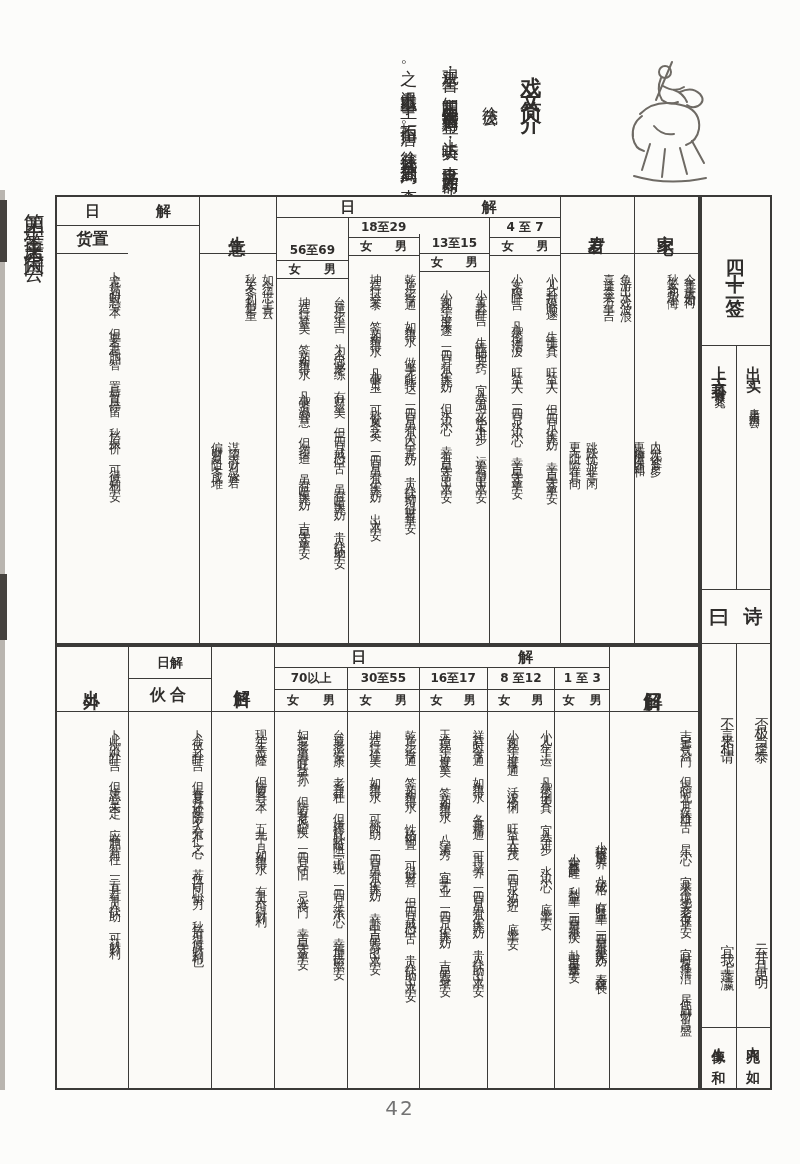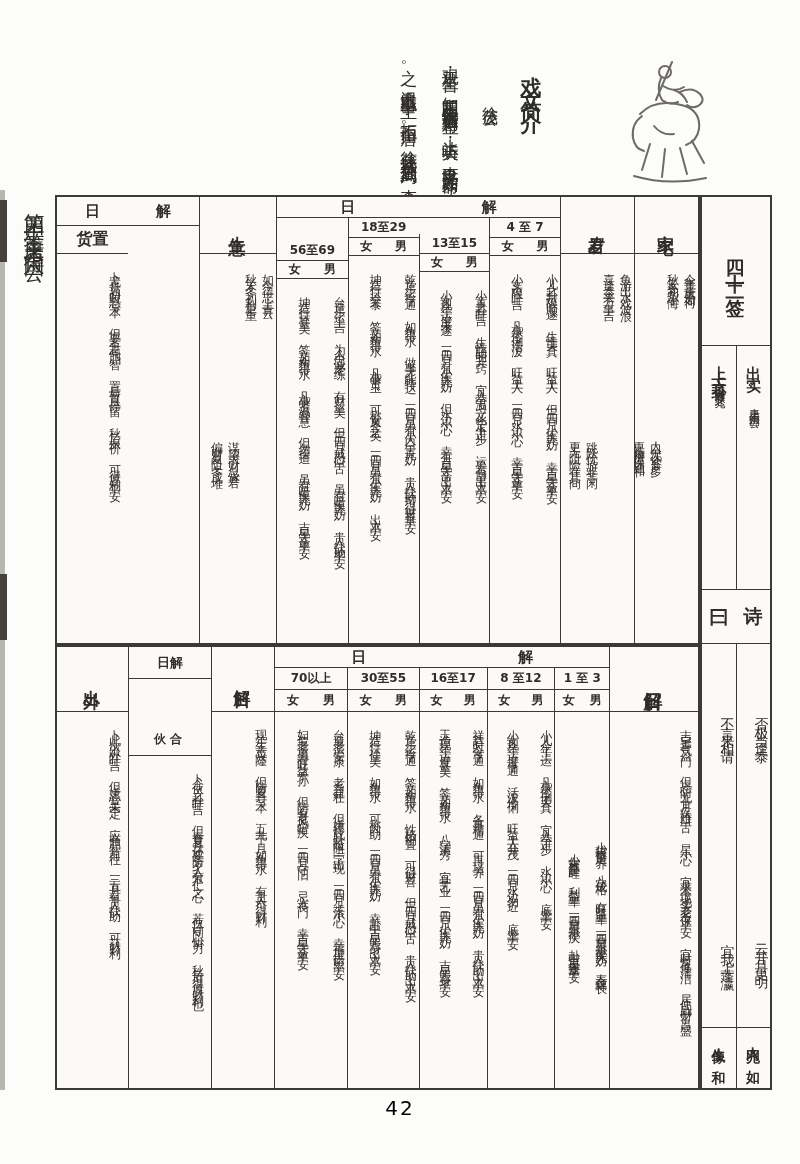--- a/index.html
+++ b/index.html
@@ -214,7 +214,7 @@
 
     <div class="col" style="width:84px;">
       <div class="ghdr" style="height:31px;font-size:13px;">日解</div>
-      <div class="hdr" style="height:32px;font-size:12px;letter-spacing:4px;margin-top:44px;">伙合</div>
+      <div class="hdr" style="height:32px;font-size:16px;letter-spacing:4px;">伙合</div>
       <div class="cell v">卜合伙之卦叶吉　但春夏月还要防歹人有不仁之心　若伙计同心协力　秋后可得厚财利也</div>
     </div>
 

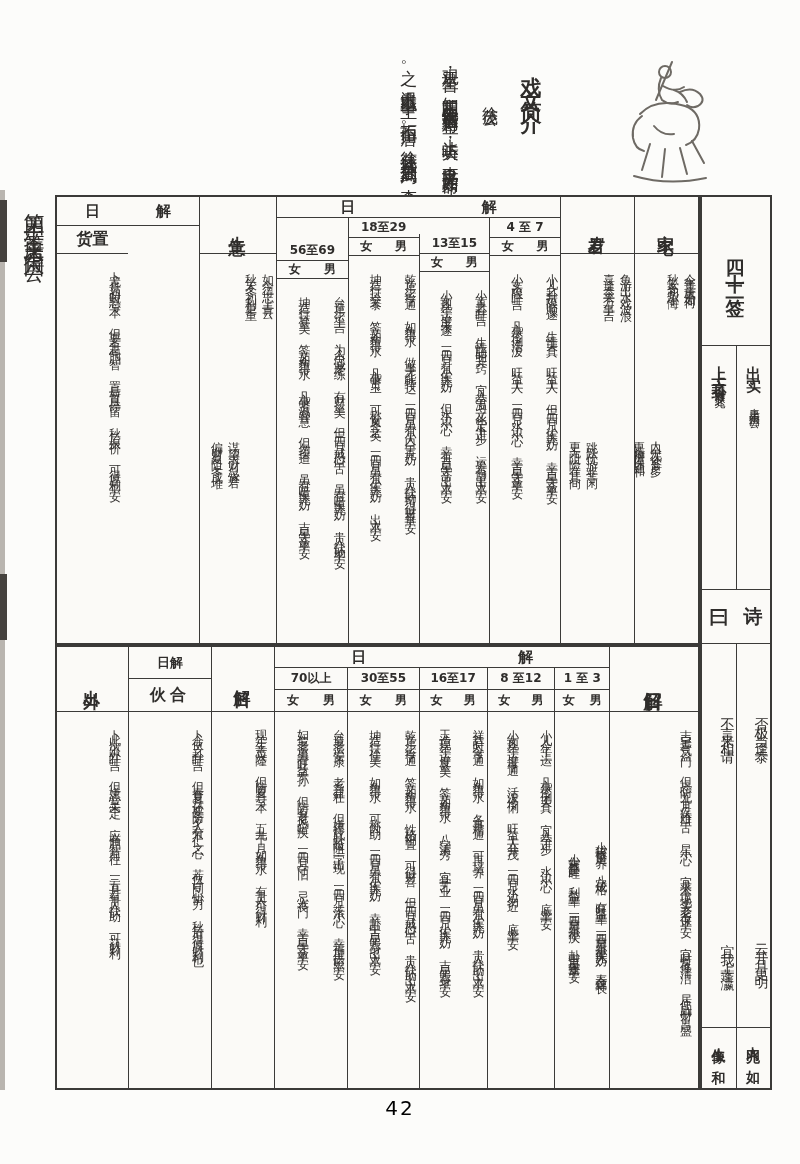--- a/index.html
+++ b/index.html
@@ -69,7 +69,7 @@
   .wm span{font-size:42px;font-weight:bold;color:#c9a23f;letter-spacing:5px;
            text-shadow:1px 1px 0 #b3883064, -1px -1px 1px #f7ecd2, 0 0 3px #d9bd7e;}
   .pgnum{position:absolute;left:0;right:0;top:1096px;text-align:center;font-size:20px;
-         letter-spacing:2px;color:#000000;}
+         letter-spacing:2px;color:#737373;}
 </style>
 </head>
 <body>

